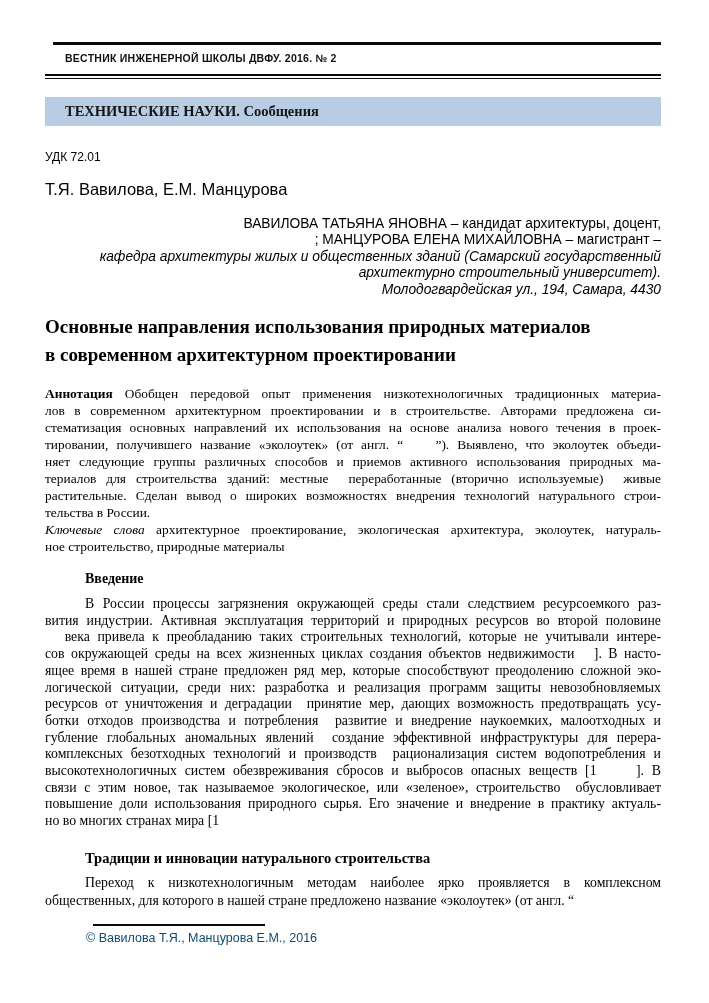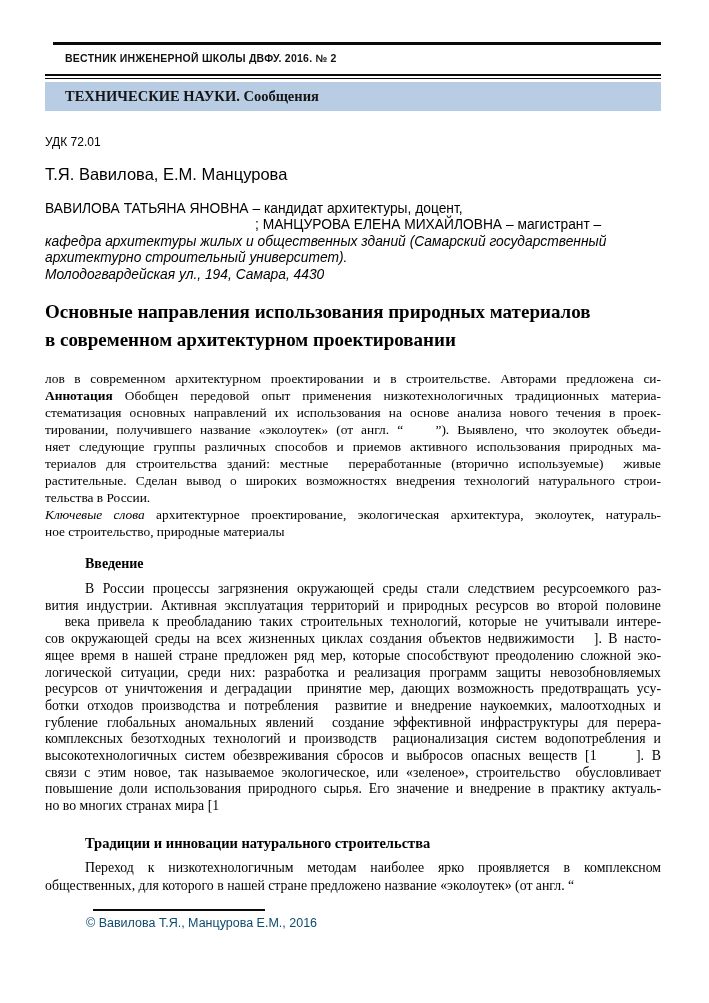--- a/index.html
+++ b/index.html
@@ -20,7 +20,7 @@
   }
   .rule-double{margin-top:10px;height:2px;border-top:2px solid #0a0a0a;border-bottom:1px solid #0a0a0a;}
   .section-bar{
-    margin-top:3px;height:29px;display:flex;align-items:center;padding-left:20px;box-sizing:border-box;
+    margin-top:18px;height:29px;display:flex;align-items:center;padding-left:20px;box-sizing:border-box;
     font-weight:bold;font-size:14.5px;color:#151515;
   }
 

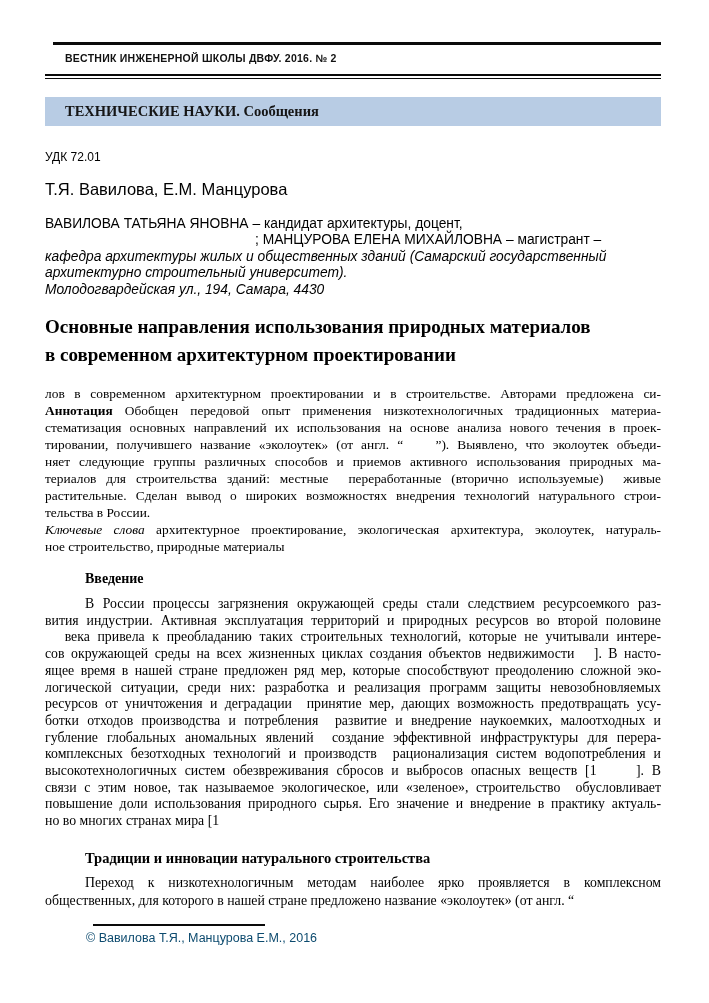--- a/index.html
+++ b/index.html
@@ -27,7 +27,7 @@
   .udk{margin-top:24px;font-size:12px;line-height:15px;}
   .authors-line{margin-top:14px;font-size:16.5px;line-height:20px;}
 
-  .author-block{margin-top:17px;font-size:13.8px;line-height:16.4px;}
+  .author-block{margin-top:17px;font-size:13.8px;line-height:16.4px;text-align:right;}
   .author-block .pad{padding-left:210px;}
   .author-block .it{font-style:italic;}
 

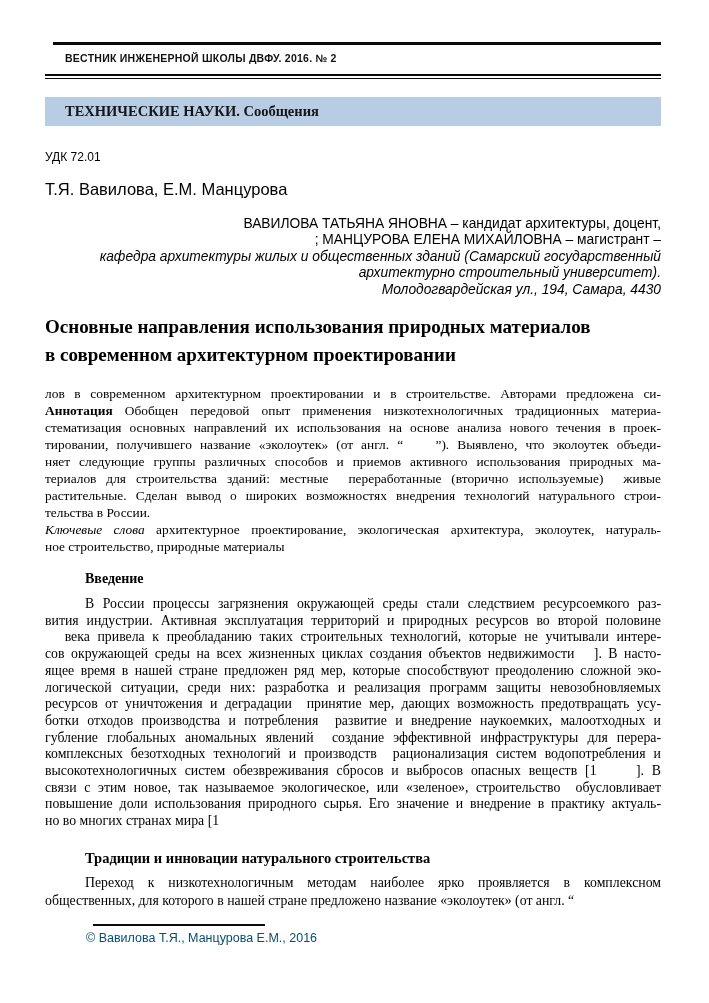--- a/index.html
+++ b/index.html
@@ -79,8 +79,8 @@
     </div>
 
     <div class="annotation">
+      <div class="jl"><b>Аннотация</b><span>&nbsp;Обобщен передовой опыт применения низкотехнологичных традиционных материа-</span></div>
       <div class="jl">лов в современном архитектурном проектировании и в строительстве. Авторами предложена си-</div>
-      <div class="jl"><b>Аннотация</b><span>&nbsp;Обобщен передовой опыт применения низкотехнологичных традиционных материа-</span></div>
       <div class="jl">стематизация основных направлений их использования на основе анализа нового течения в проек-</div>
       <div class="jl">тировании, получившего название «эколоутек» (от англ. “&nbsp;&nbsp;&nbsp;&nbsp;”). Выявлено, что эколоутек объеди-</div>
       <div class="jl">няет следующие группы различных способов и приемов активного использования природных ма-</div>

